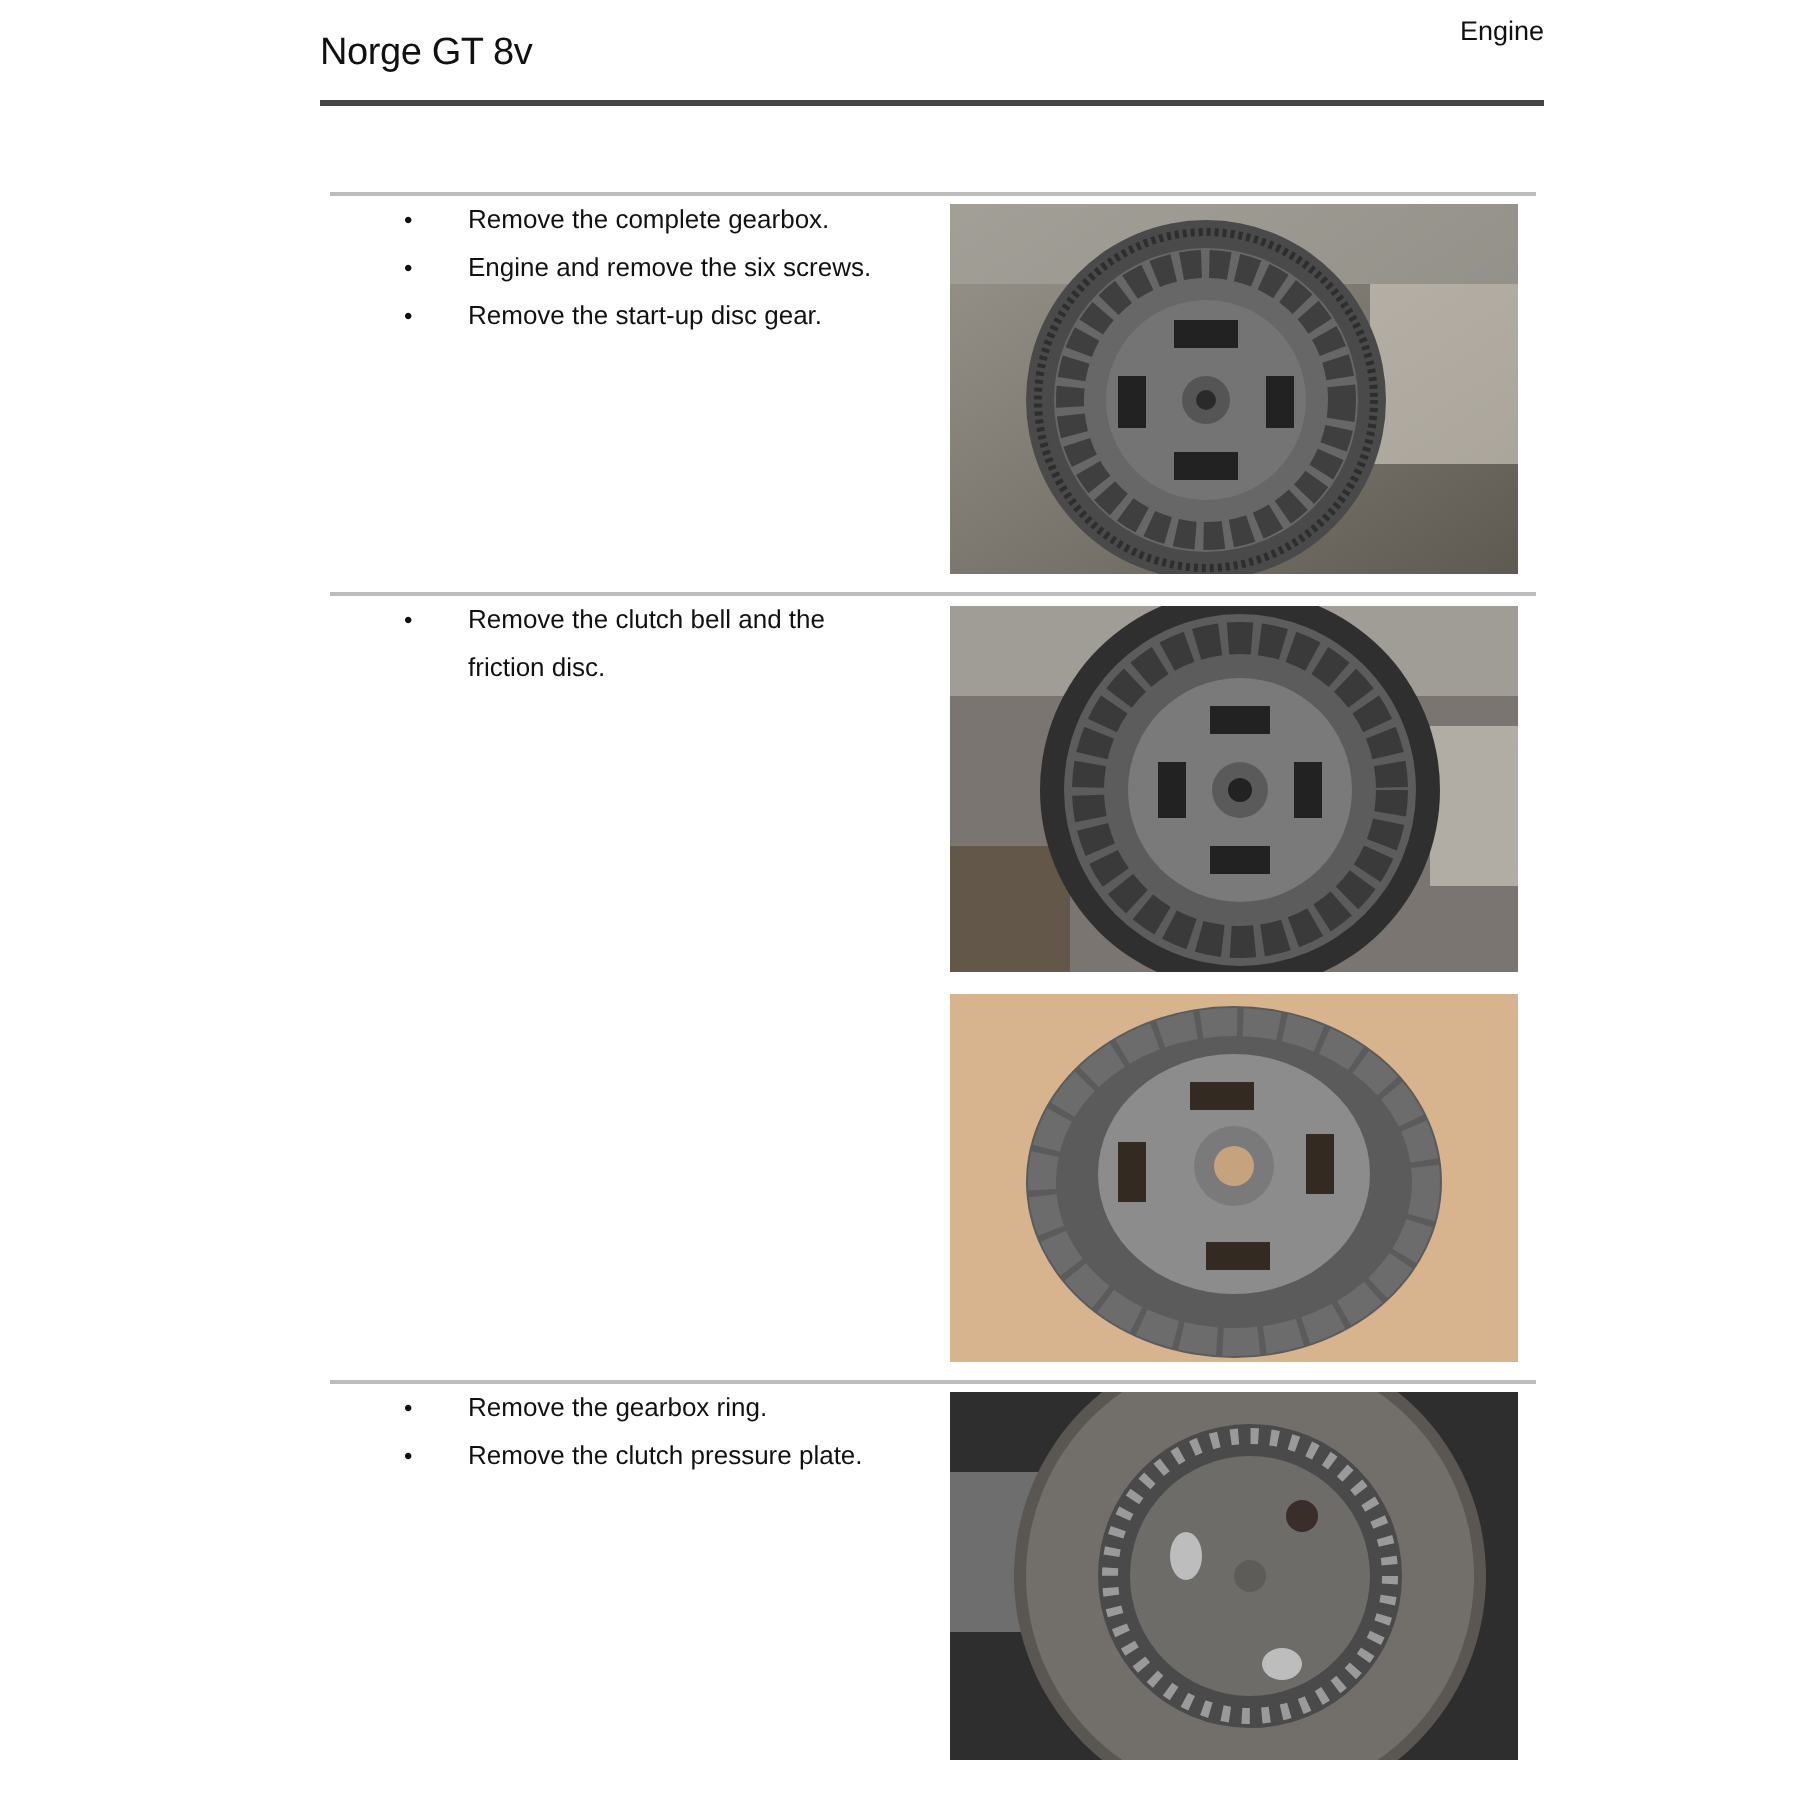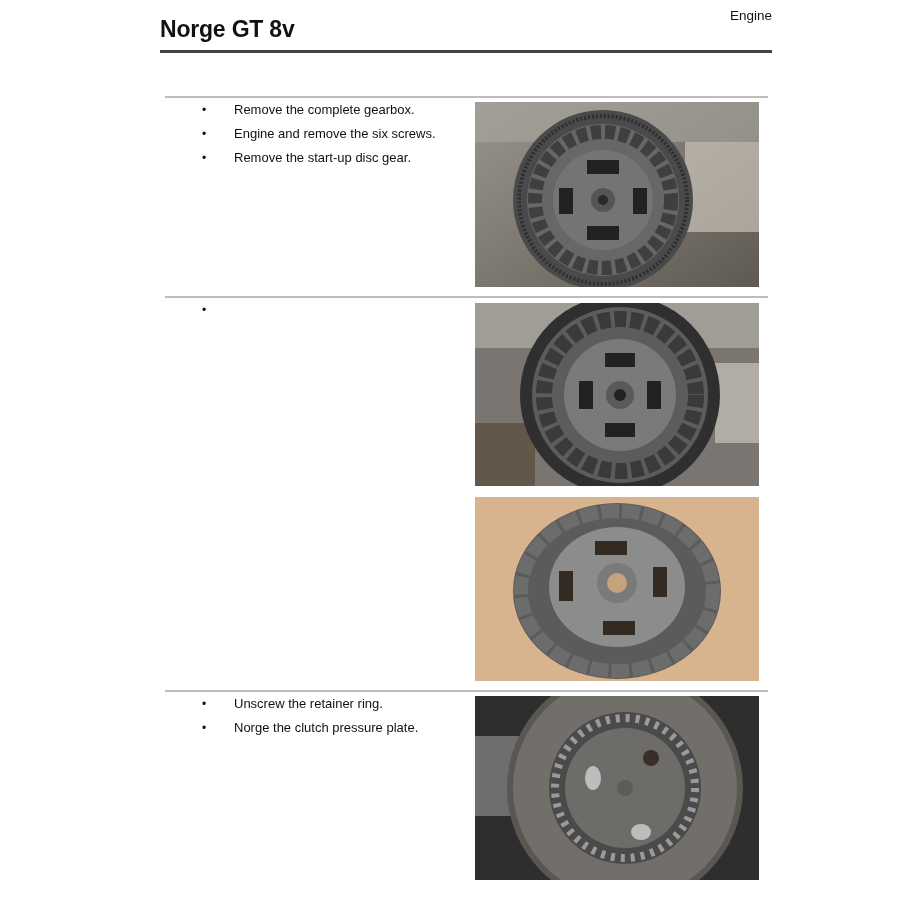--- a/index.html
+++ b/index.html
@@ -5,7 +5,7 @@
     html, body { margin: 0; padding: 0; background: #ffffff; }
     body { width: 909px; height: 909px; position: relative; overflow: hidden;
            font-family: "Liberation Sans", sans-serif; color: #111; }
-    .page-title { position: absolute; left: 160px; top: 16px; font-size: 23px; font-weight: bold; letter-spacing: -0.2px; }
+    .page-title { position: absolute; left: 160px; top: 16px; font-size: 19px; font-weight: normal; letter-spacing: -0.2px; }
     .section-label { position: absolute; right: 137px; top: 8px; font-size: 13.5px; }
     .header-rule { position: absolute; left: 160px; top: 50px; width: 612px; height: 3px; background: #444; }
     .section-rule { position: absolute; left: 165px; width: 603px; height: 2px; background: #bdbdbd; }

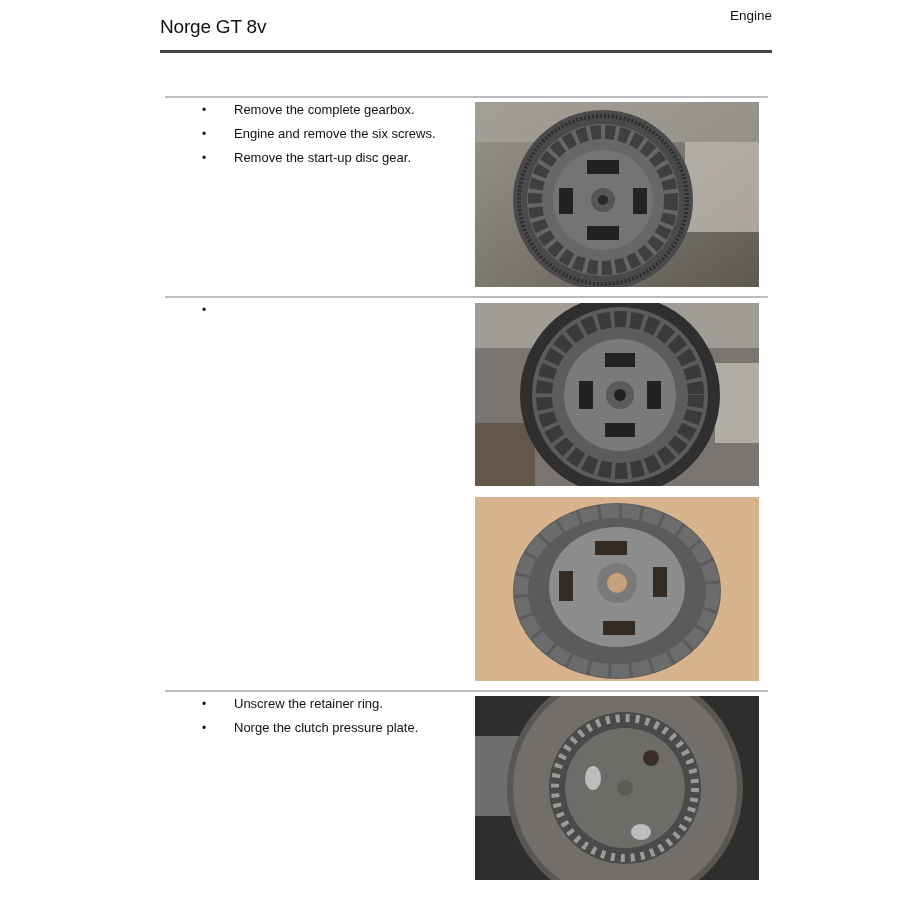--- a/index.html
+++ b/index.html
@@ -60,7 +60,7 @@
 <div>
   <div class="section-rule" style="top:296px;"></div>
   <ul class="bullets" style="top:298px; width:240px;">
-    <li><span class="dot">•</span></li>
+    <li><span class="dot">•</span><span>Remove the clutch bell and the friction disc.</span></li>
   </ul>
   <div class="photo" style="top:303px; height:183px;">
     <svg viewBox="0 0 284 183">

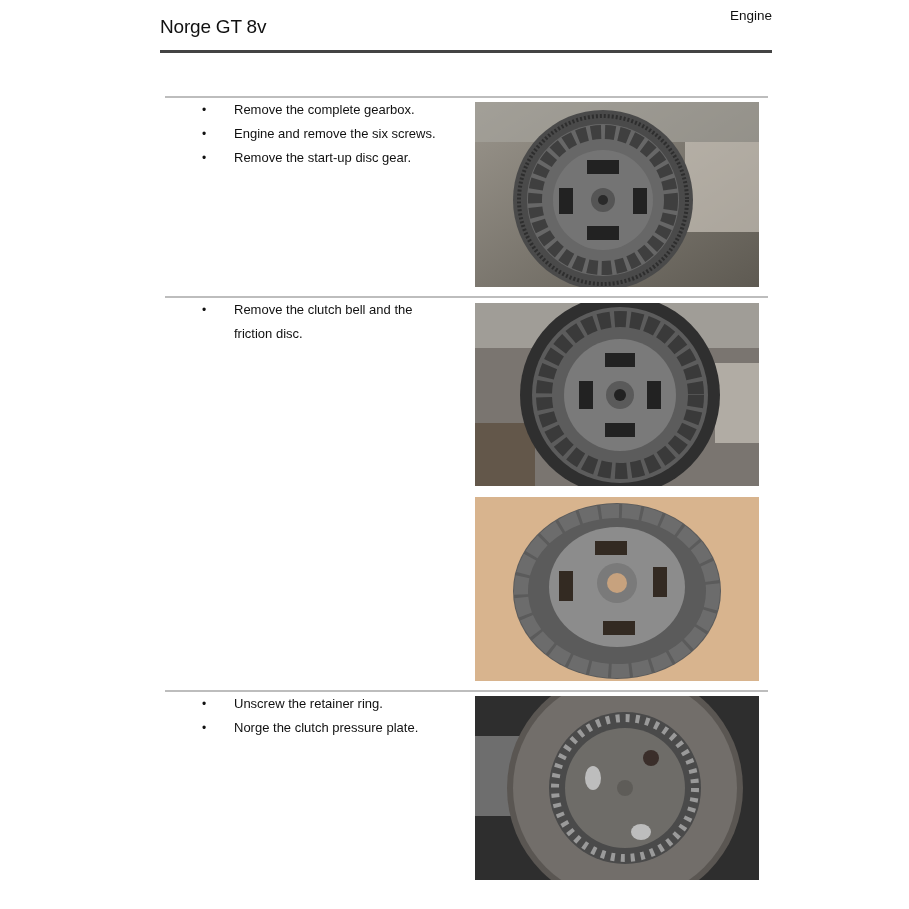--- a/index.html
+++ b/index.html
@@ -99,7 +99,7 @@
 <div>
   <div class="section-rule" style="top:690px;"></div>
   <ul class="bullets" style="top:692px;">
-    <li><span class="dot">•</span><span>Unscrew the retainer ring.</span></li>
+    <li><span class="dot">•</span><span>Remove the gearbox ring.</span></li>
     <li><span class="dot">•</span><span>Norge the clutch pressure plate.</span></li>
   </ul>
   <div class="photo" style="top:696px; height:184px;">

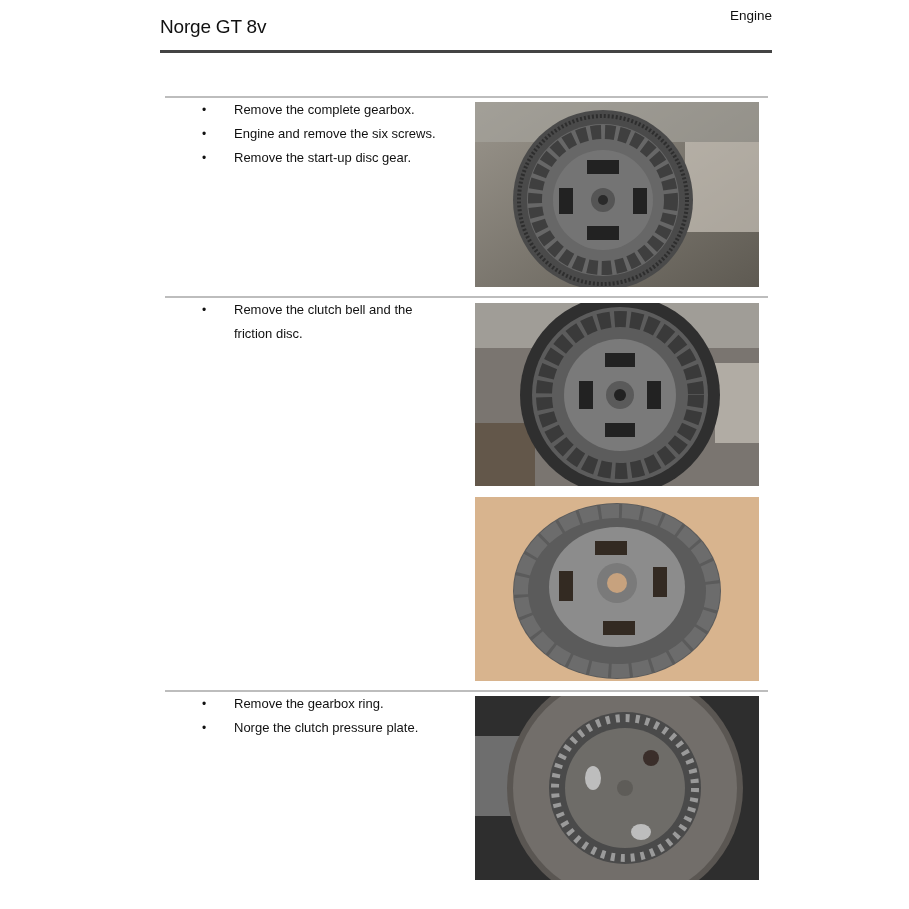--- a/index.html
+++ b/index.html
@@ -100,7 +100,7 @@
   <div class="section-rule" style="top:690px;"></div>
   <ul class="bullets" style="top:692px;">
     <li><span class="dot">•</span><span>Remove the gearbox ring.</span></li>
-    <li><span class="dot">•</span><span>Norge the clutch pressure plate.</span></li>
+    <li><span class="dot">•</span><span>Remove the clutch pressure plate.</span></li>
   </ul>
   <div class="photo" style="top:696px; height:184px;">
     <svg viewBox="0 0 284 184">

